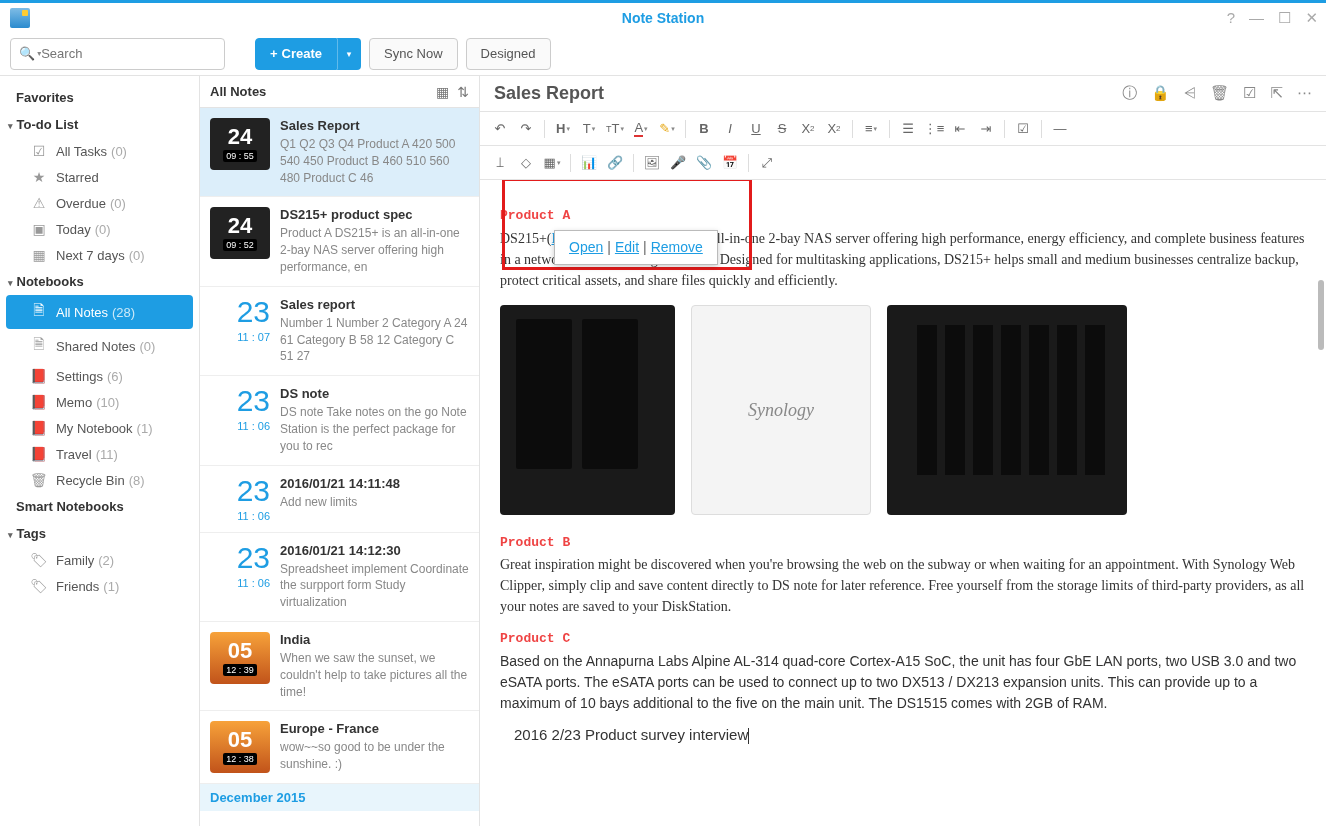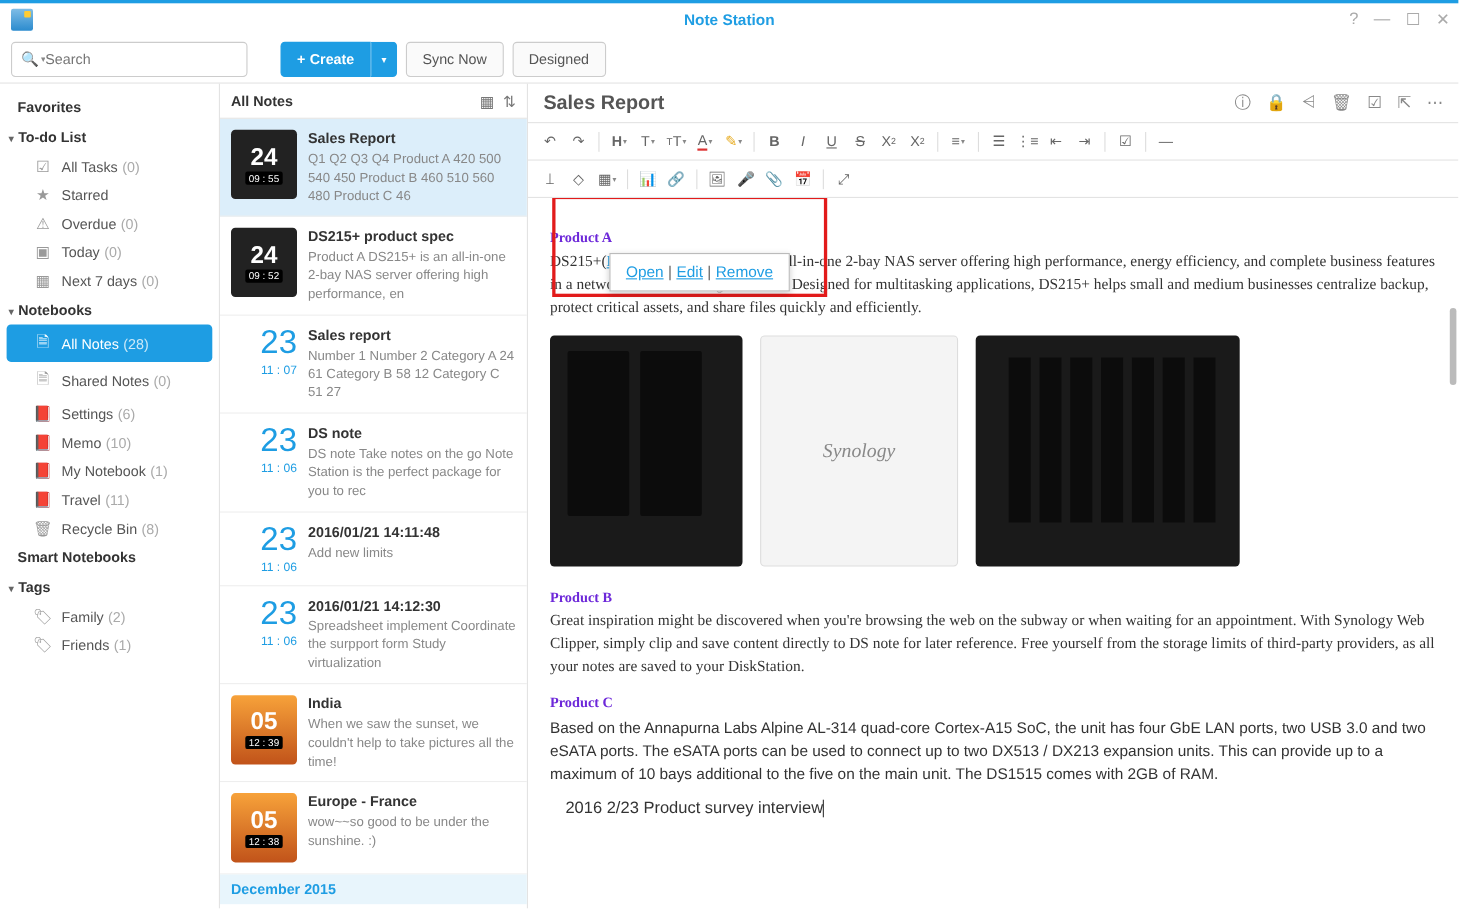--- a/index.html
+++ b/index.html
@@ -47,7 +47,7 @@
 .month-divider { background: #e8f5fc; color: #1e9de3; font-weight: bold; padding: 6px 10px; font-size: 13px; }
 .note-item { display: flex; padding: 10px; border-bottom: 1px solid #eee; cursor: pointer; }
 .note-item.selected { background: #dceefa; }
-.note-thumb { width: 60px; height: 63px; background: #222; border-radius: 4px; color: #fff; display: flex; flex-direction: column; align-items: center; justify-content: center; margin-right: 10px; font-family: Arial; flex-shrink: 0; }
+.note-thumb { width: 60px; height: 52px; background: #222; border-radius: 4px; color: #fff; display: flex; flex-direction: column; align-items: center; justify-content: center; margin-right: 10px; font-family: Arial; flex-shrink: 0; }
 .note-thumb.img { background: linear-gradient(#f7a23a, #c1531a); }
 .note-thumb .day { font-size: 22px; font-weight: bold; line-height: 1; }
 .note-thumb .time { font-size: 9px; background: #000; border-radius: 2px; padding: 1px 3px; margin-top: 2px; }

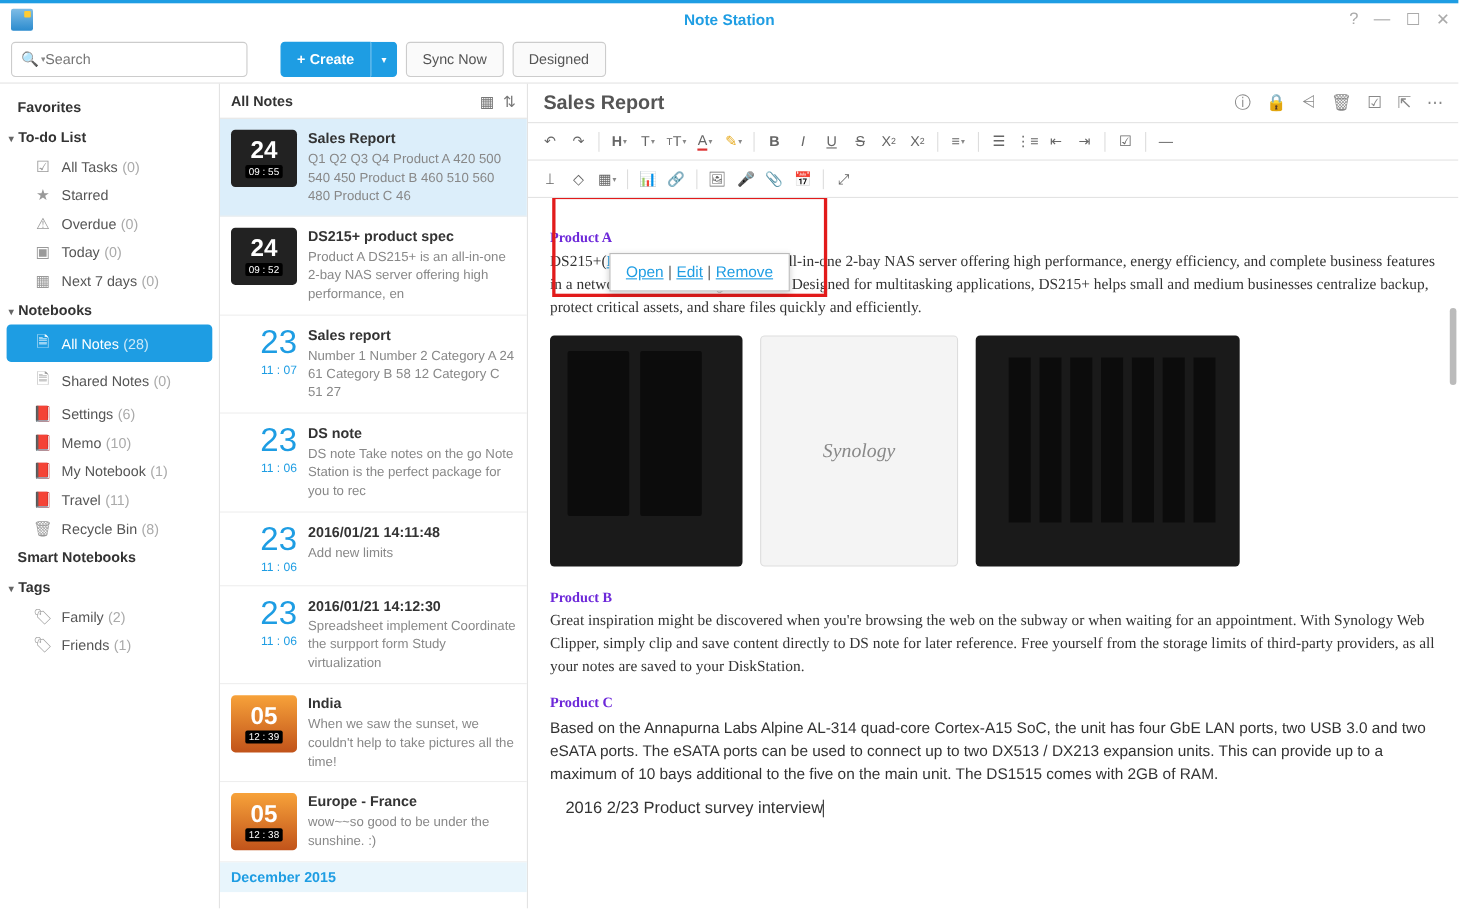--- a/index.html
+++ b/index.html
@@ -70,7 +70,7 @@
 .tb-btn .dd { font-size: 7px; margin-left: 1px; color: #888; }
 
 .editor-content { flex: 1; overflow-y: auto; padding: 14px 20px; position: relative; font-size: 14px; line-height: 1.5; font-family: Georgia, serif; color: #333; }
-.editor-content h5 { font-weight: bold; font-family: Liberation Serif, serif; font-size: 13px; margin-bottom: 2px; margin-top: 12px; color: #6d28d9; }
+.editor-content h5 { font-weight: bold; font-family: Liberation Mono, monospace; font-size: 13px; margin-bottom: 2px; margin-top: 12px; color: #ef4444; }
 .editor-content p { margin-bottom: 8px; }
 .editor-content .p-sans { font-family: Arial; }
 .link { color: #1e9de3; text-decoration: underline; }

